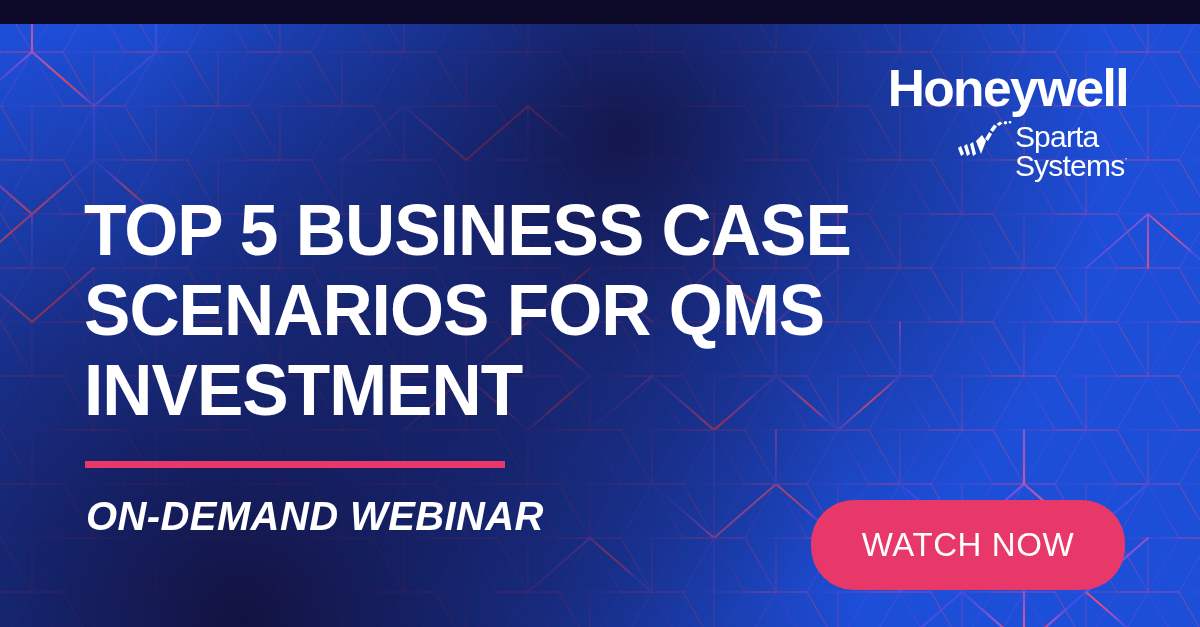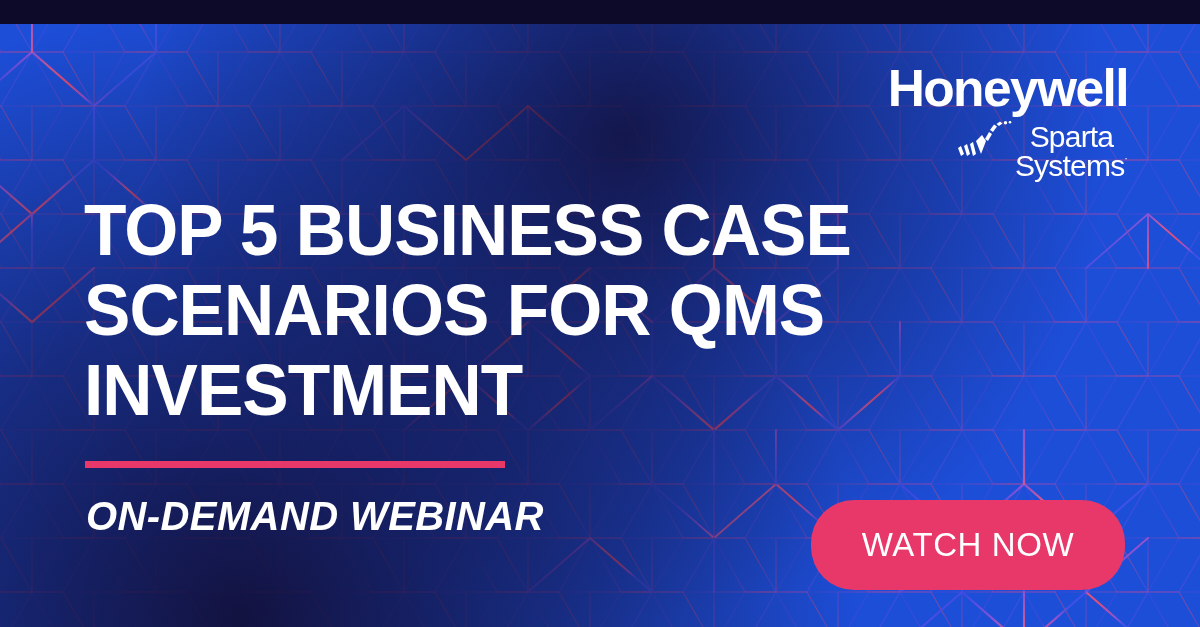--- a/index.html
+++ b/index.html
@@ -74,7 +74,7 @@
     font-size: 30px;
     line-height: 0.95;
     letter-spacing: -0.8px;
-    text-align: center;
+    text-align: left;
     white-space: nowrap;
   }
   .sparta-words .l2 { position: relative; }

